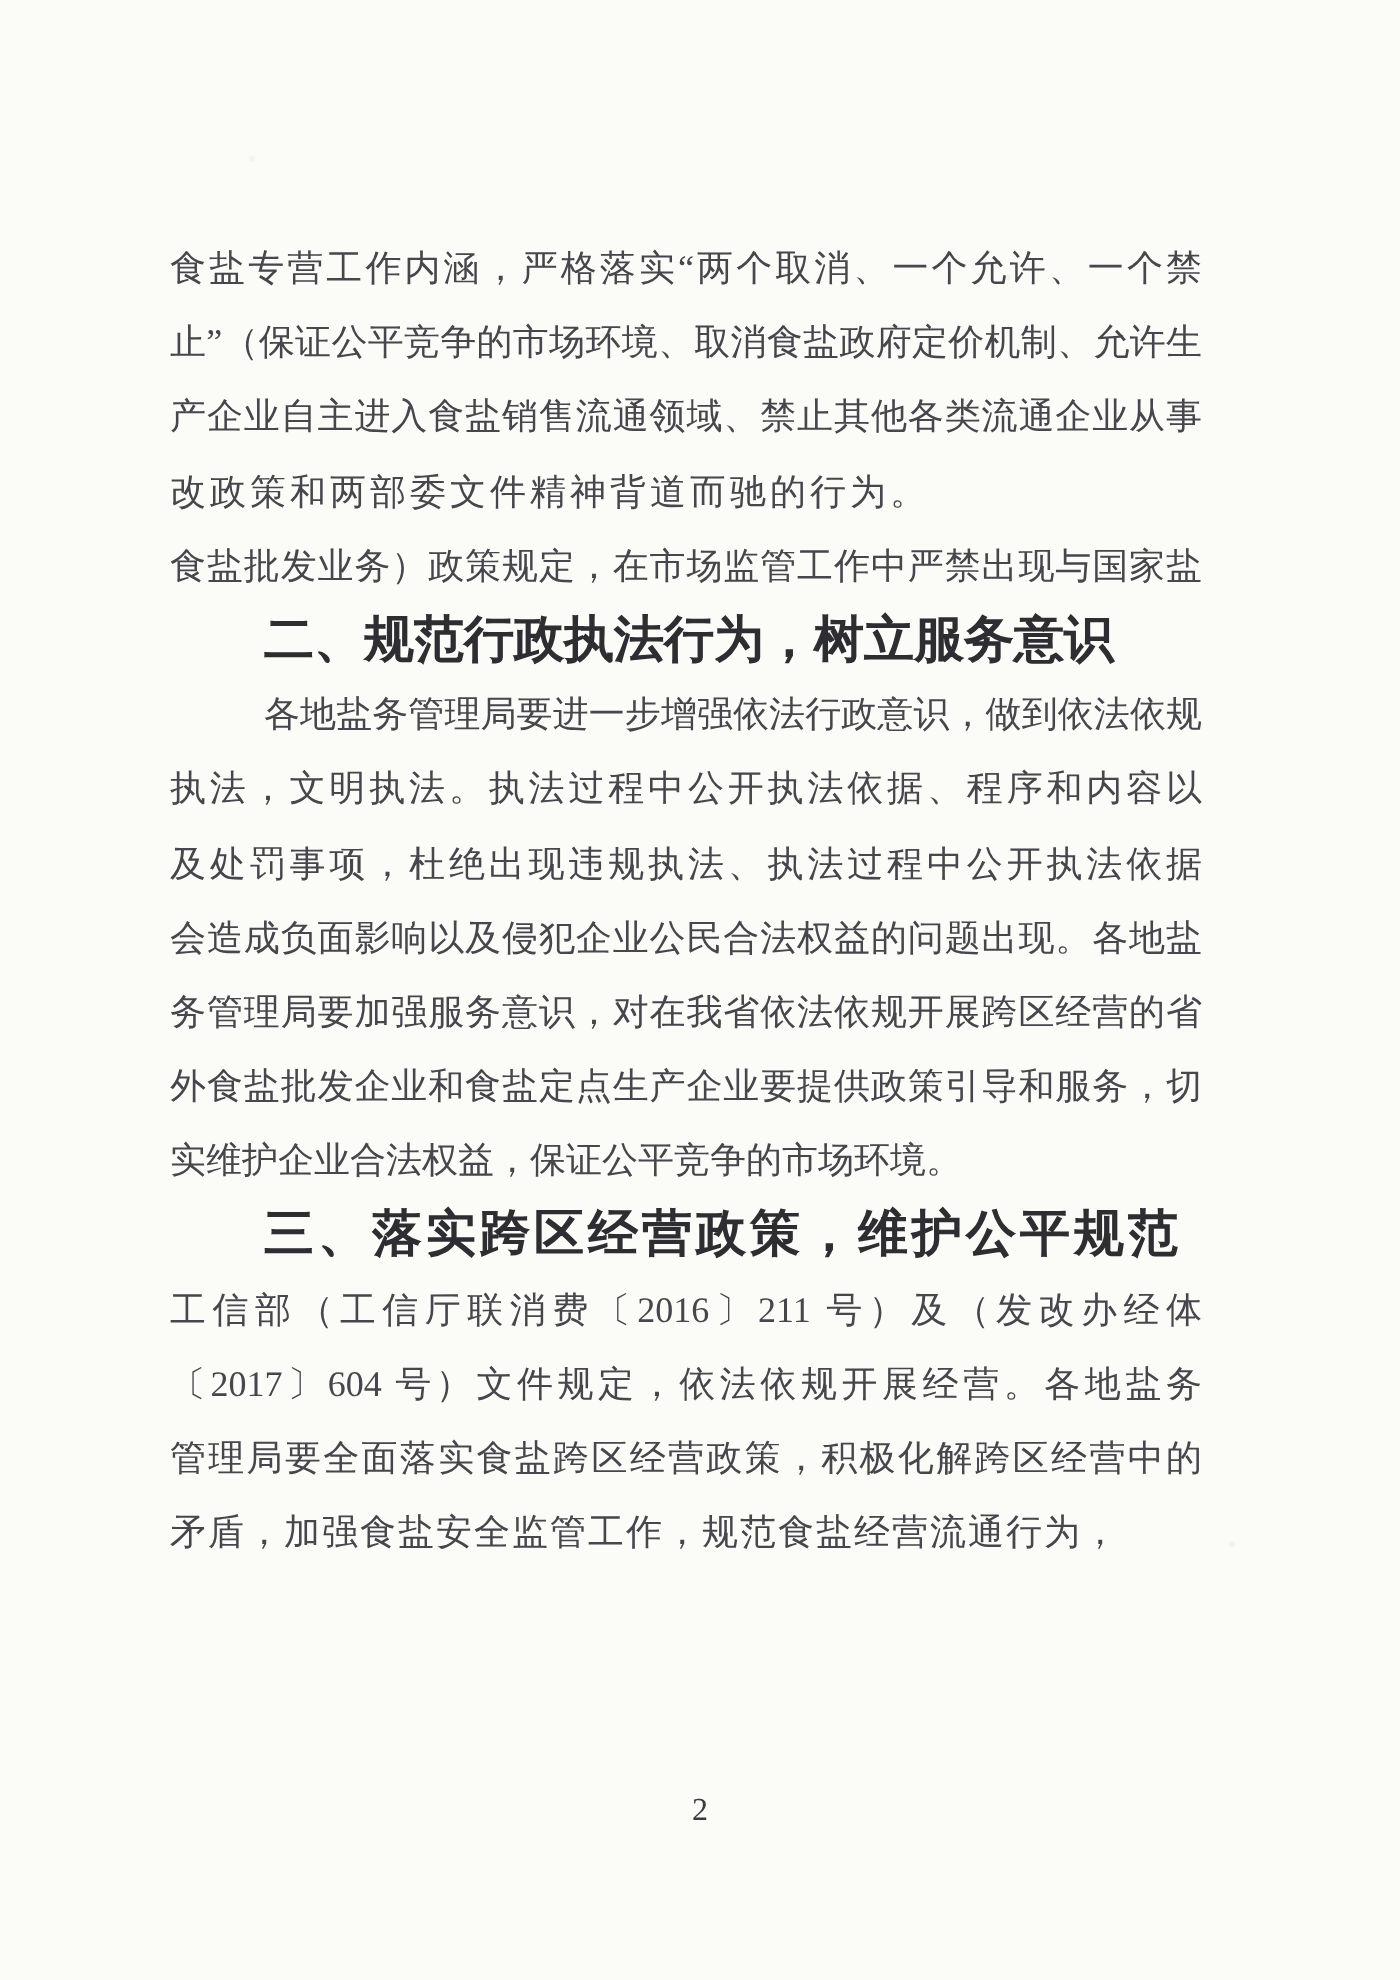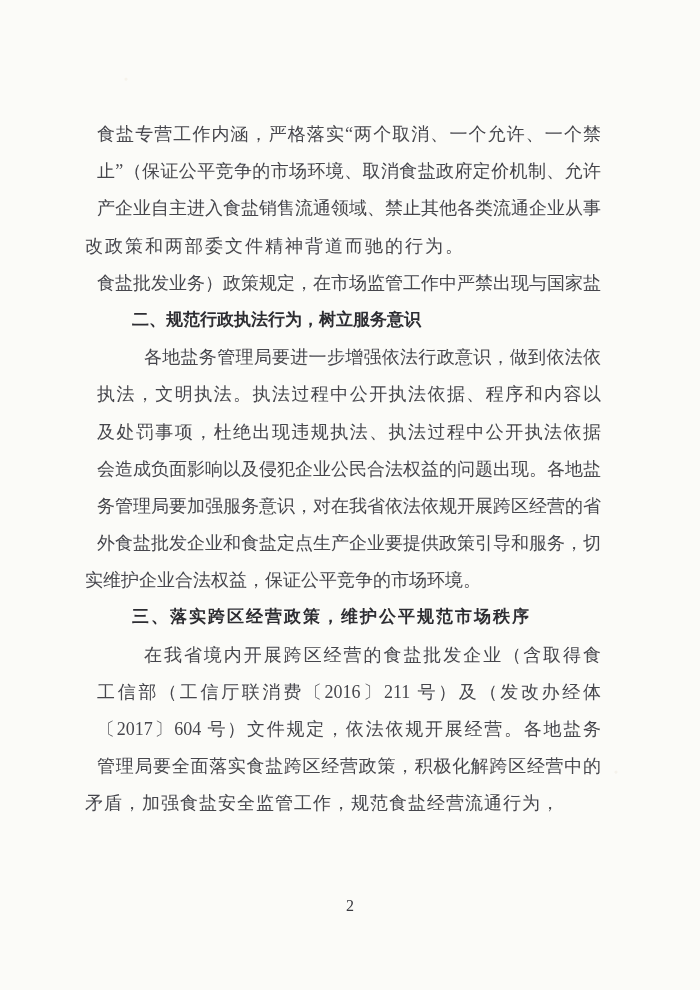--- a/index.html
+++ b/index.html
@@ -41,7 +41,6 @@
     text-align: justify;
     text-align-last: justify;
     text-justify: inter-character;
-    margin-left: 12px;
   }
   .line.heading {
     font-family: Liberation Mono, monospace;

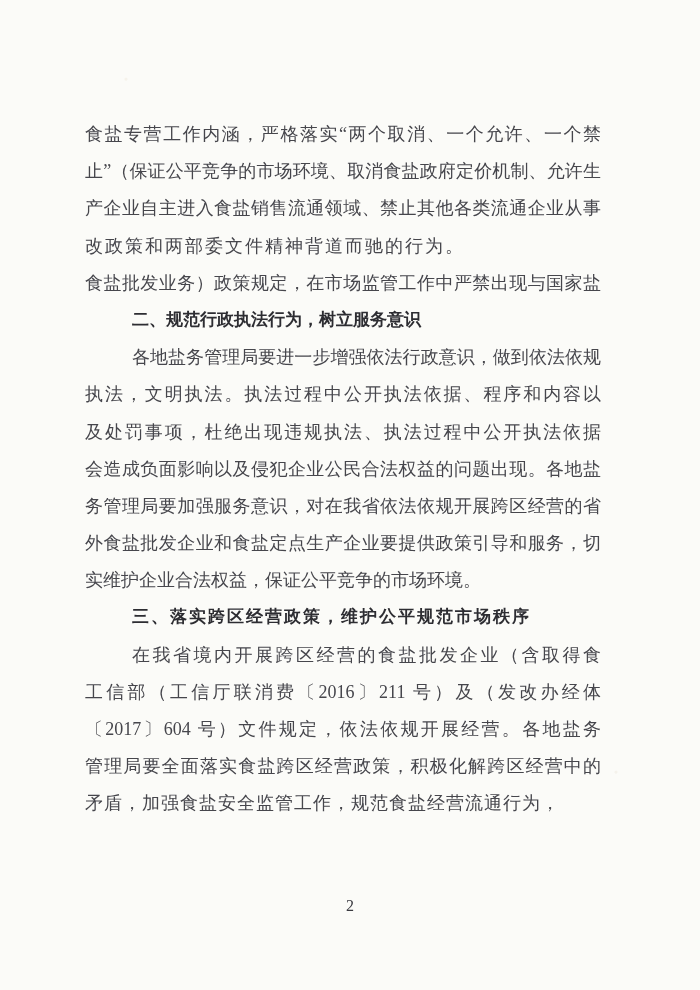--- a/index.html
+++ b/index.html
@@ -43,9 +43,9 @@
     text-justify: inter-character;
   }
   .line.heading {
-    font-family: Liberation Mono, monospace;
+    font-family: Liberation Sans, sans-serif;
     font-weight: 700;
-    font-size: 17px;
+    font-size: 25px;
     color: #2d2d32;
   }
   .page-number {

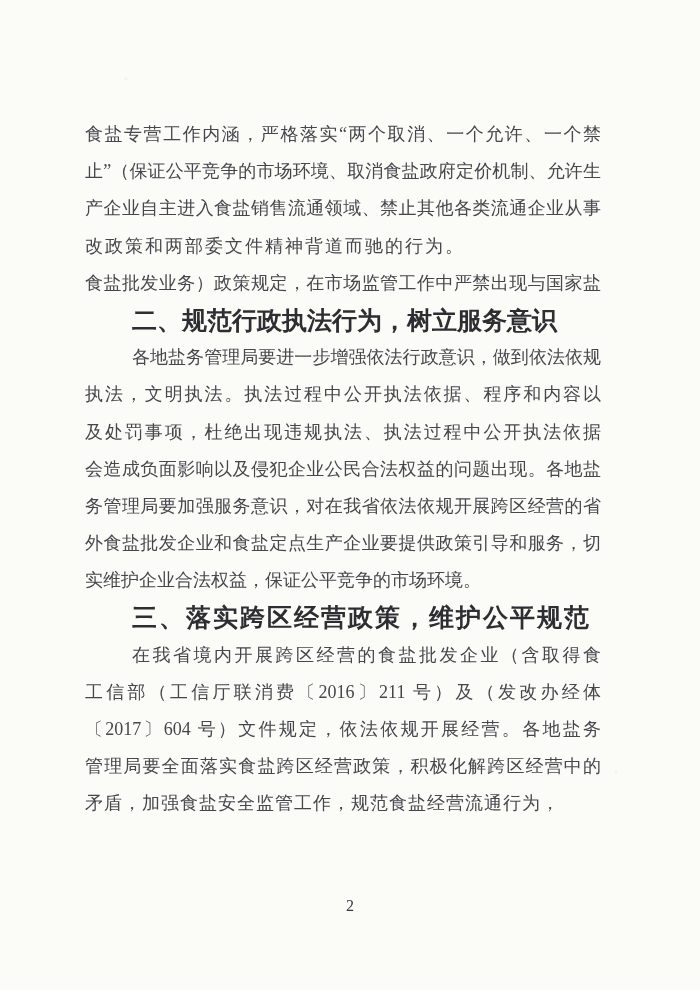--- a/index.html
+++ b/index.html
@@ -78,7 +78,6 @@
       <div class="line stretch" style="color: rgb(70, 70, 76);">外食盐批发企业和食盐定点生产企业要提供政策引导和服务，切</div>
       <div class="line" style="color: rgb(70, 70, 76);">实维护企业合法权益，保证公平竞争的市场环境。</div>
       <div class="line heading" style="text-indent: 47px; letter-spacing: 2px; color: rgb(45, 45, 50);">三、落实跨区经营政策，维护公平规范市场秩序</div>
-      <div class="line stretch" style="text-indent: 47px; color: rgb(70, 70, 76);">在我省境内开展跨区经营的食盐批发企业（含取得食</div>
       <div class="line stretch" style="color: rgb(70, 70, 76);">工信部（工信厅联消费〔2016〕211 号）及（发改办经体</div>
       <div class="line stretch" style="color: rgb(70, 70, 76);">〔2017〕604 号）文件规定，依法依规开展经营。各地盐务</div>
       <div class="line stretch" style="color: rgb(70, 70, 76);">管理局要全面落实食盐跨区经营政策，积极化解跨区经营中的</div>

